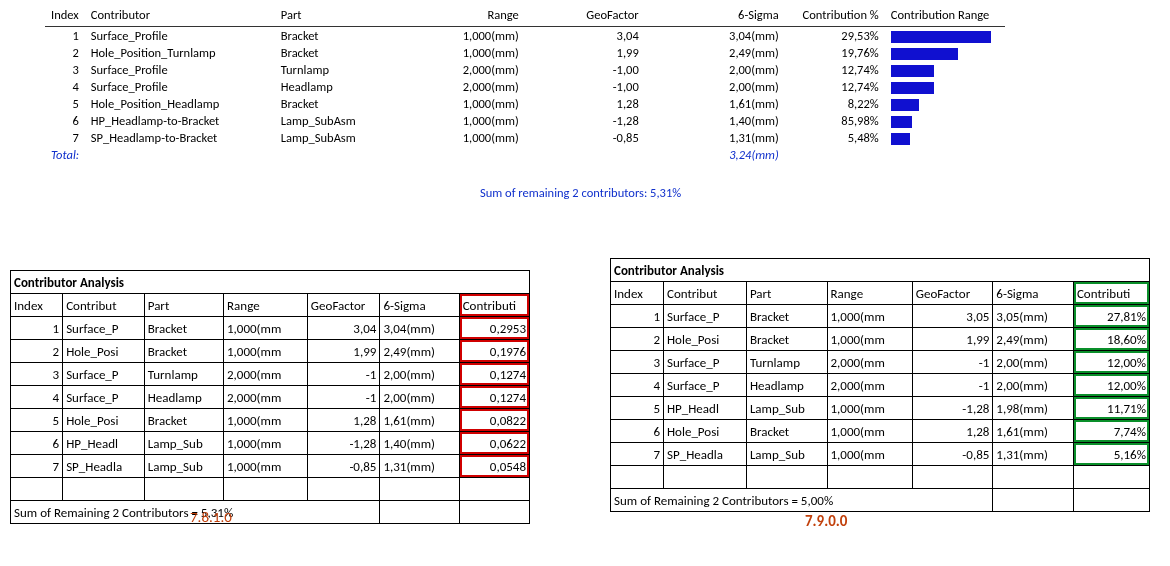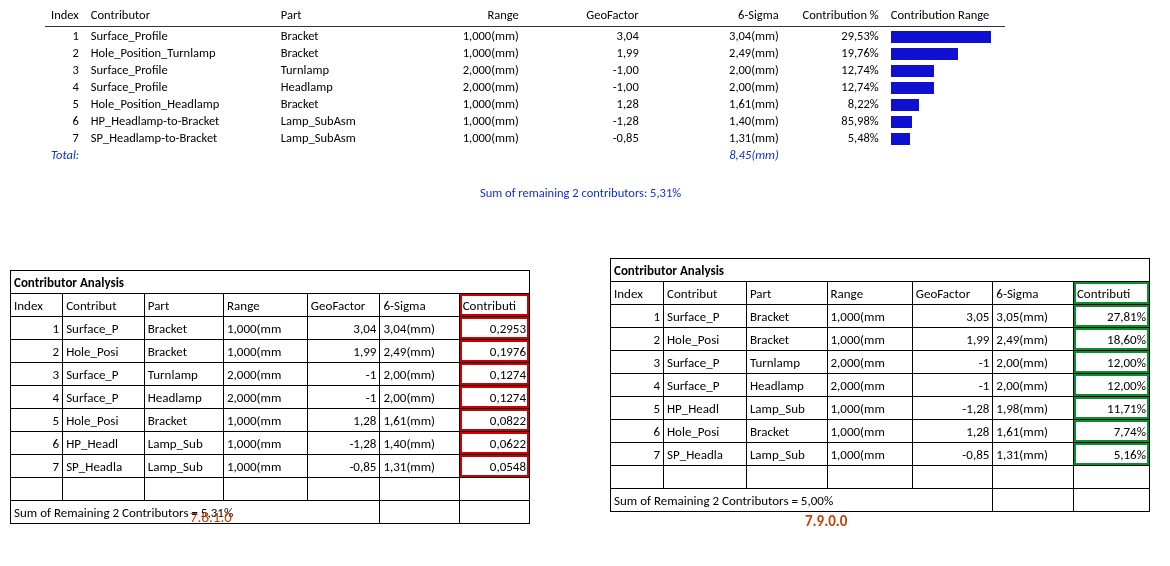--- a/index.html
+++ b/index.html
@@ -212,7 +212,7 @@
         <td></td>
           <td></td>
           <td></td>
-        <td class="num-r blue">8,45(mm)</td>
+        <td class="num-r blue">3,24(mm)</td>
         <td></td>
           <td></td>
       </tr>

